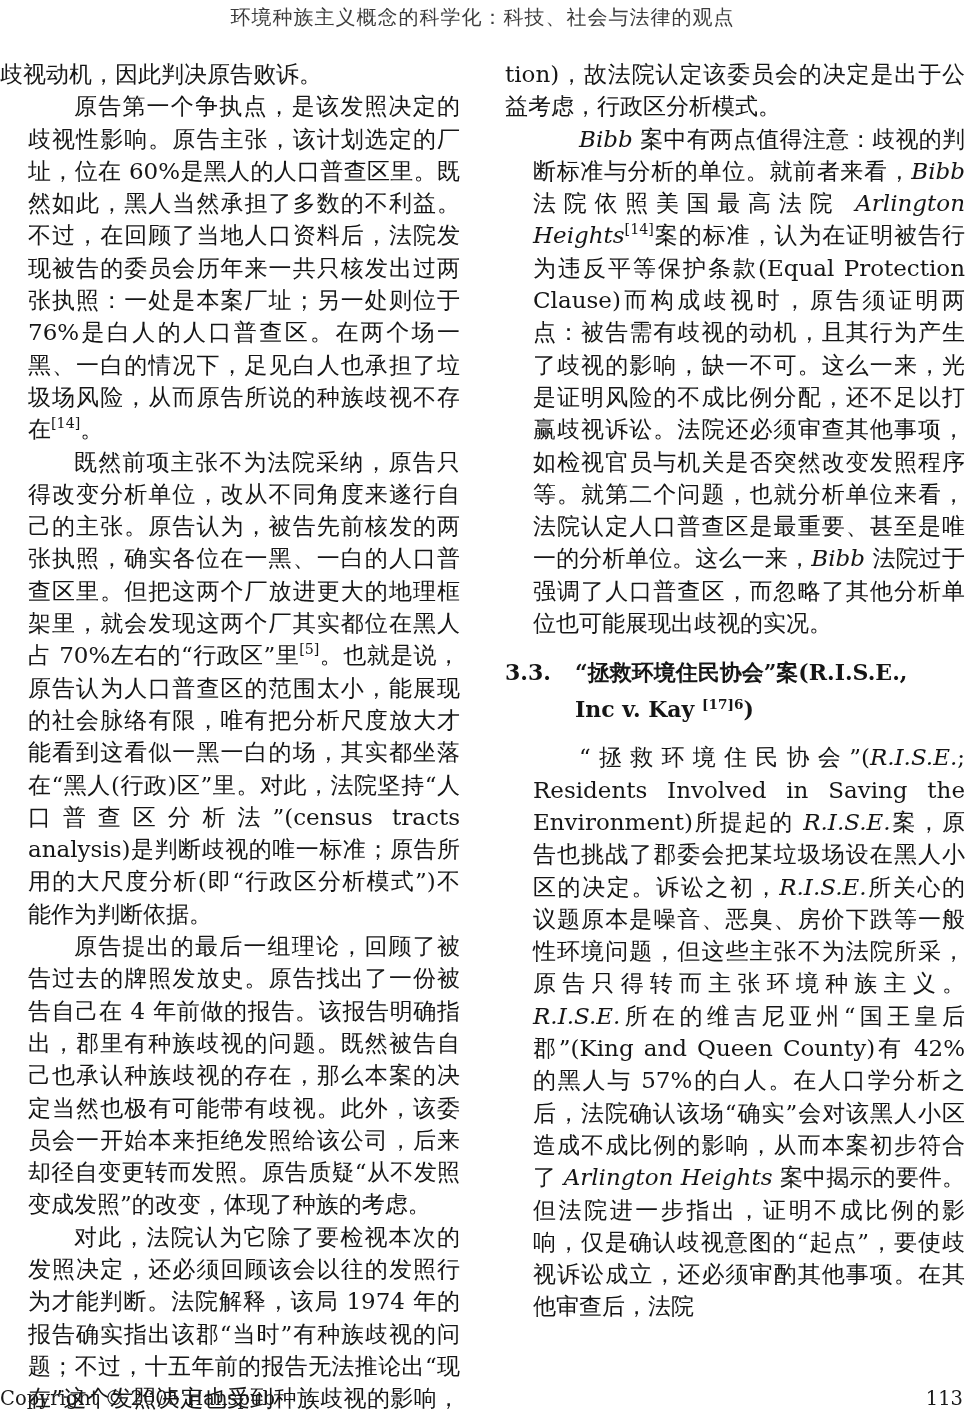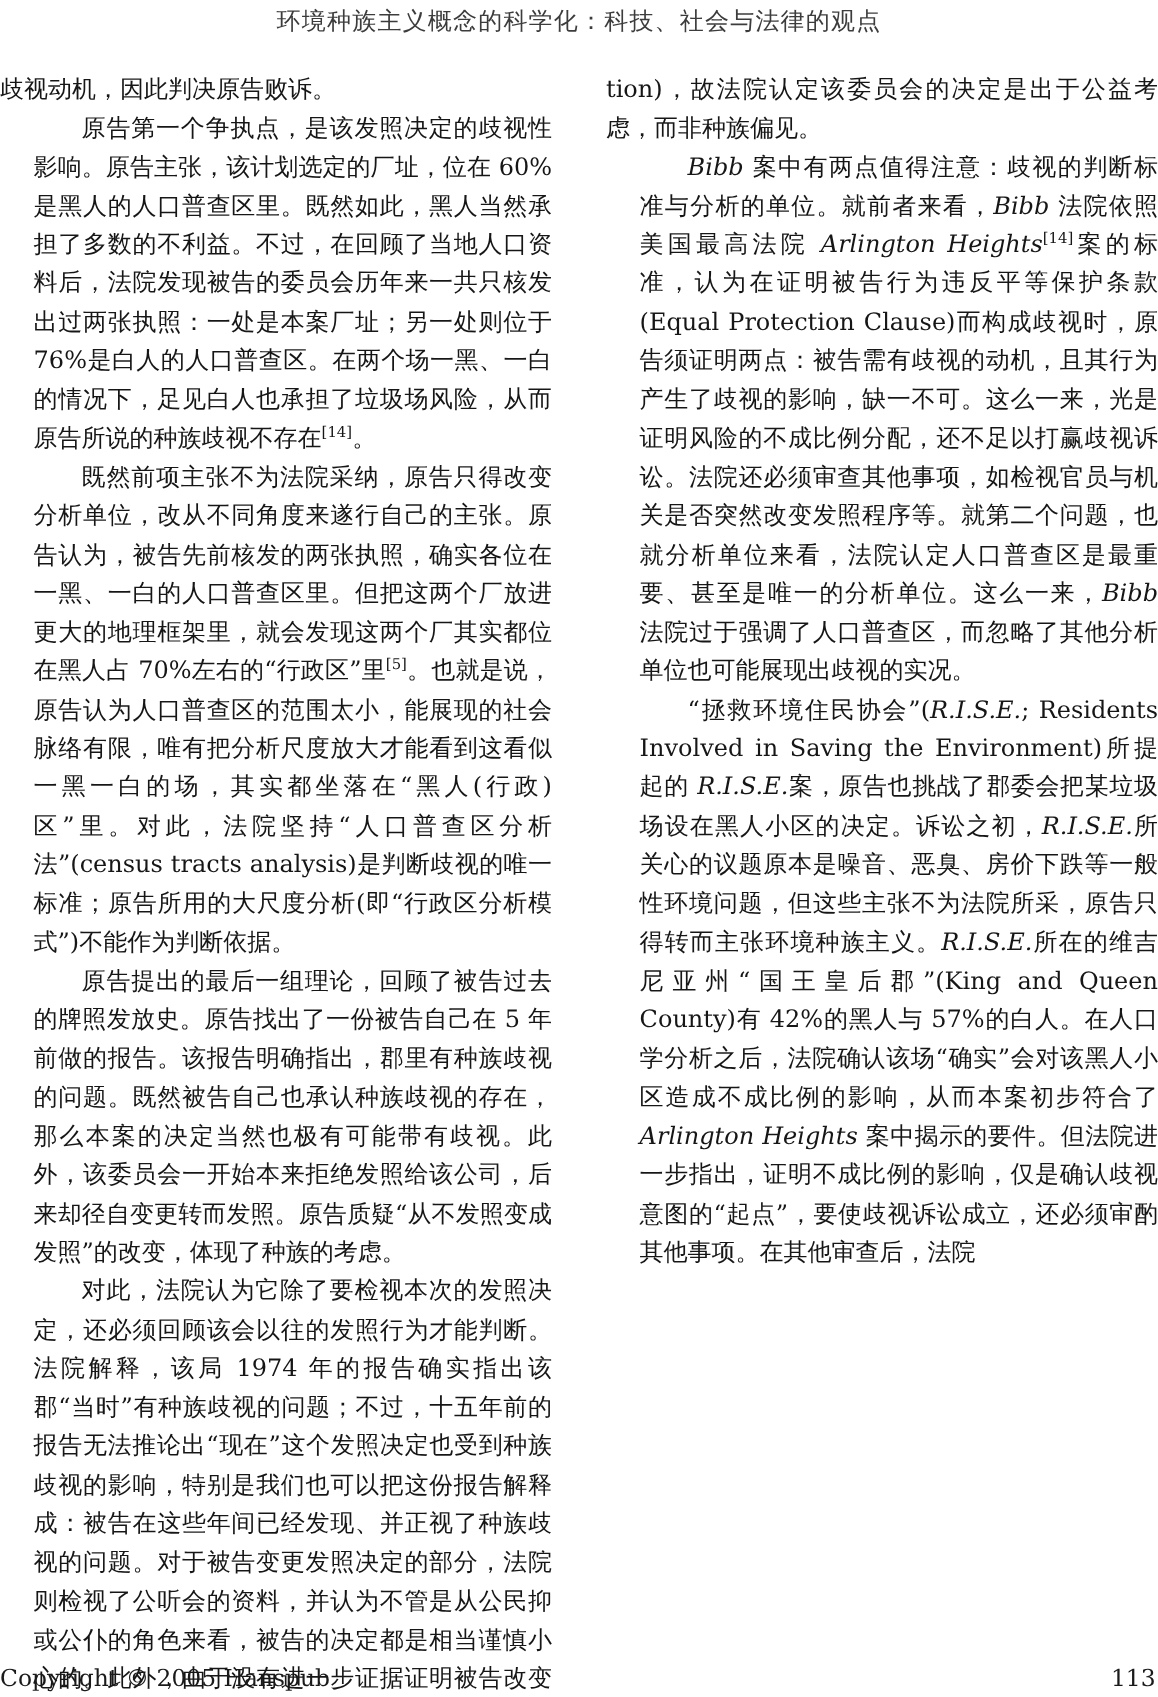--- a/index.html
+++ b/index.html
@@ -28,7 +28,7 @@
   .col{width:460px;}
   .col p{
     margin:0;
-    font-size:20px;
+    font-size:23px;
     line-height:32.3px;
     text-align:justify;
   }

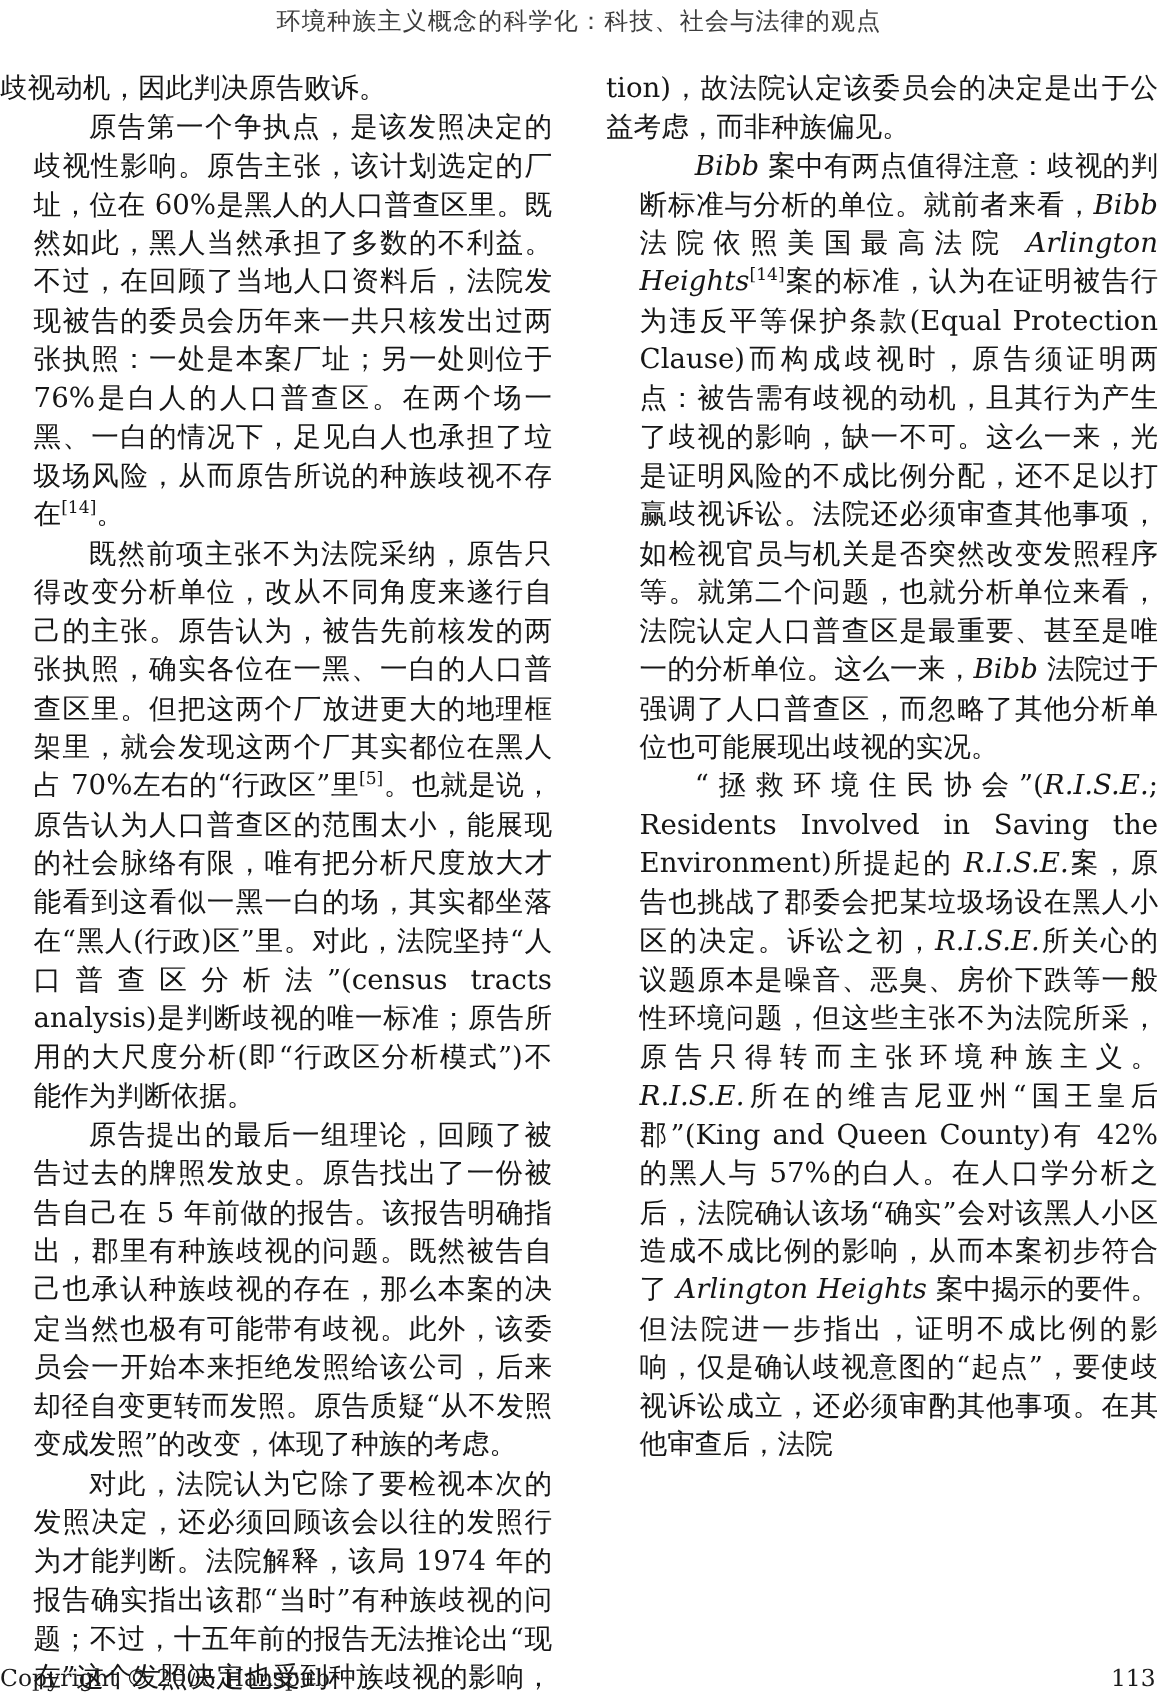--- a/index.html
+++ b/index.html
@@ -69,7 +69,7 @@
     </div>
 
     <div class="col">
-      <p>tion)，故法院认定该委员会的决定是出于公益考虑，而非种族偏见。</p>
+      <p>tion)，故法院认定该委员会的决定是出于公益考虑，行政区分析模式。</p>
       <p class="indent"><i>Bibb</i> 案中有两点值得注意：歧视的判断标准与分析的单位。就前者来看，<i>Bibb</i> 法院依照美国最高法院 <i>Arlington Heights</i><sup>[14]</sup>案的标准，认为在证明被告行为违反平等保护条款(Equal Protection Clause)而构成歧视时，原告须证明两点：被告需有歧视的动机，且其行为产生了歧视的影响，缺一不可。这么一来，光是证明风险的不成比例分配，还不足以打赢歧视诉讼。法院还必须审查其他事项，如检视官员与机关是否突然改变发照程序等。就第二个问题，也就分析单位来看，法院认定人口普查区是最重要、甚至是唯一的分析单位。这么一来，<i>Bibb</i> 法院过于强调了人口普查区，而忽略了其他分析单位也可能展现出歧视的实况。</p>
 
 

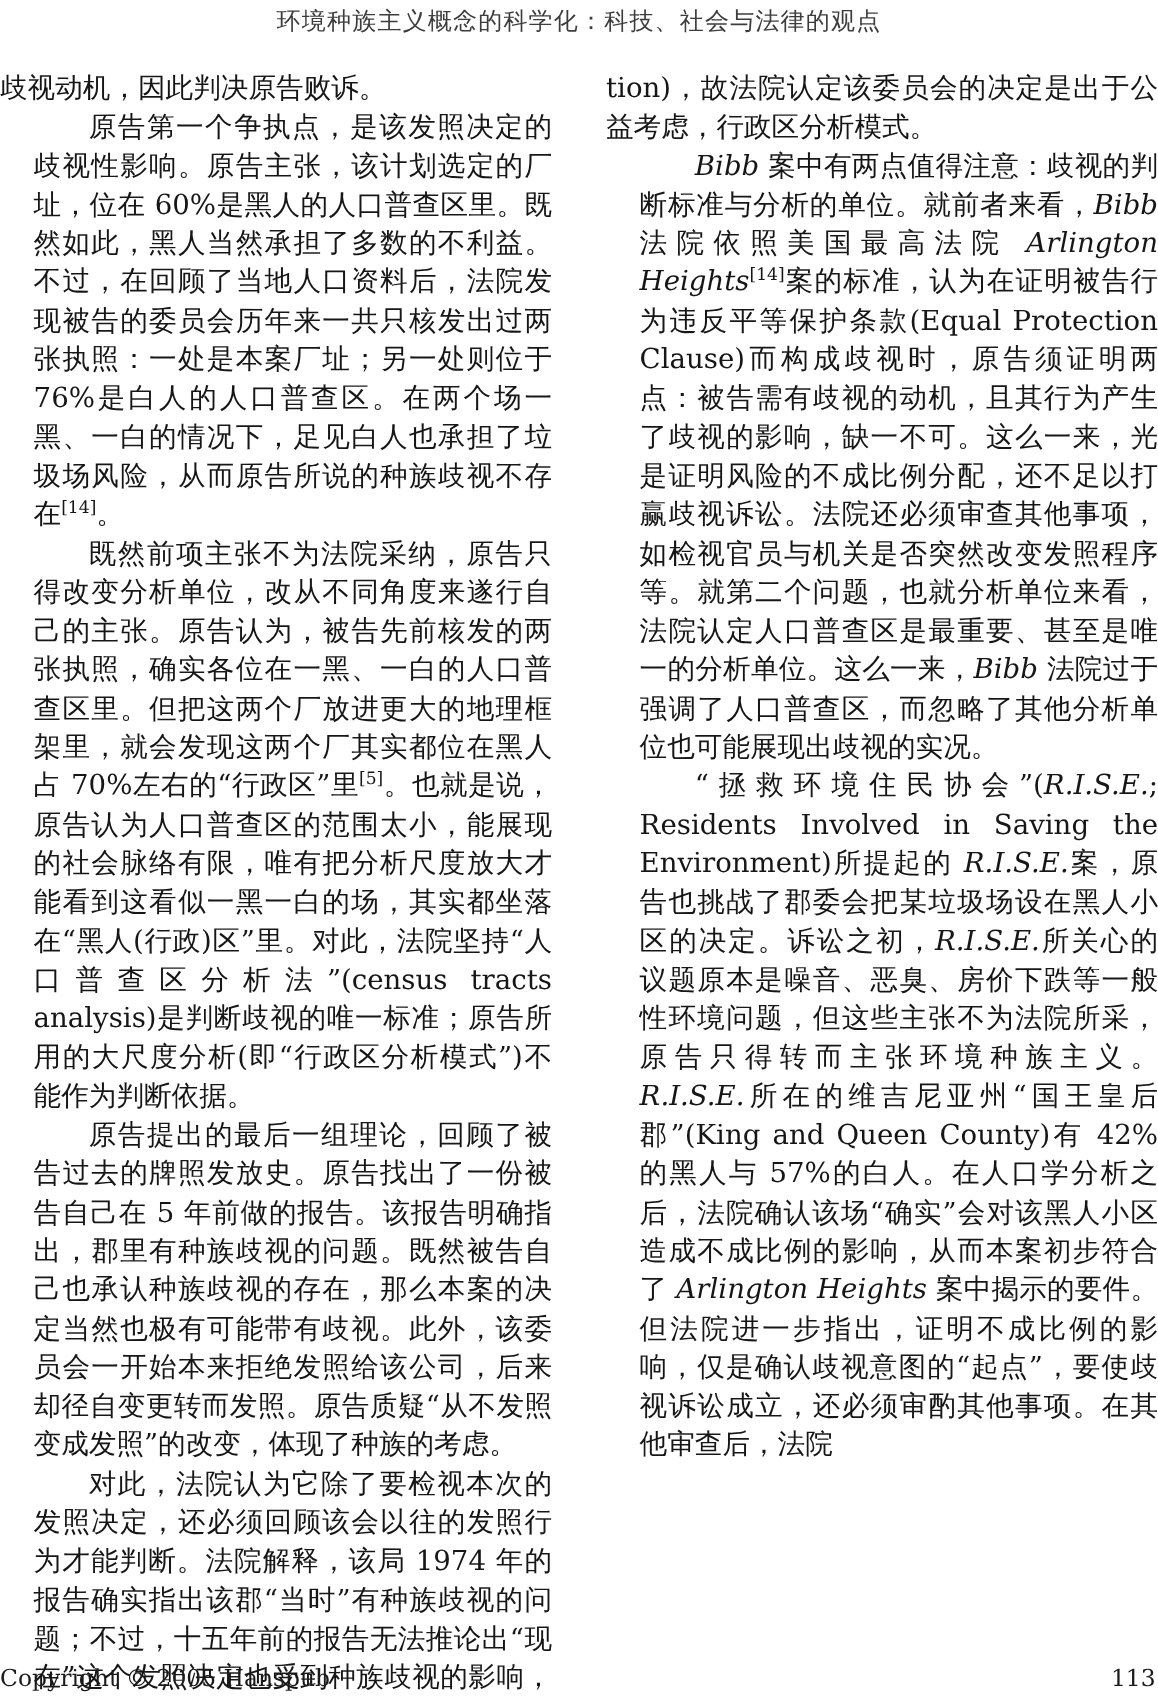--- a/index.html
+++ b/index.html
@@ -72,6 +72,13 @@
       <p>tion)，故法院认定该委员会的决定是出于公益考虑，行政区分析模式。</p>
       <p class="indent"><i>Bibb</i> 案中有两点值得注意：歧视的判断标准与分析的单位。就前者来看，<i>Bibb</i> 法院依照美国最高法院 <i>Arlington Heights</i><sup>[14]</sup>案的标准，认为在证明被告行为违反平等保护条款(Equal Protection Clause)而构成歧视时，原告须证明两点：被告需有歧视的动机，且其行为产生了歧视的影响，缺一不可。这么一来，光是证明风险的不成比例分配，还不足以打赢歧视诉讼。法院还必须审查其他事项，如检视官员与机关是否突然改变发照程序等。就第二个问题，也就分析单位来看，法院认定人口普查区是最重要、甚至是唯一的分析单位。这么一来，<i>Bibb</i> 法院过于强调了人口普查区，而忽略了其他分析单位也可能展现出歧视的实况。</p>
 
+      <div class="heading">
+        <span class="hnum">3.3.</span>
+        <span class="hbody">
+          <div>“拯救环境住民协会”案(R.I.S.E.,</div>
+          <div>Inc v. Kay <sup>[17]6</sup>)</div>
+        </span>
+      </div>
 
       <p class="indent">“拯救环境住民协会”(<i>R.I.S.E.</i>; Residents Involved in Saving the Environment)所提起的 <i>R.I.S.E.</i>案，原告也挑战了郡委会把某垃圾场设在黑人小区的决定。诉讼之初，<i>R.I.S.E.</i>所关心的议题原本是噪音、恶臭、房价下跌等一般性环境问题，但这些主张不为法院所采，原告只得转而主张环境种族主义。<i>R.I.S.E.</i>所在的维吉尼亚州“国王皇后郡”(King and Queen County)有 42%的黑人与 57%的白人。在人口学分析之后，法院确认该场“确实”会对该黑人小区造成不成比例的影响，从而本案初步符合了 <i>Arlington Heights</i> 案中揭示的要件。但法院进一步指出，证明不成比例的影响，仅是确认歧视意图的“起点”，要使歧视诉讼成立，还必须审酌其他事项。在其他审查后，法院</p>
 

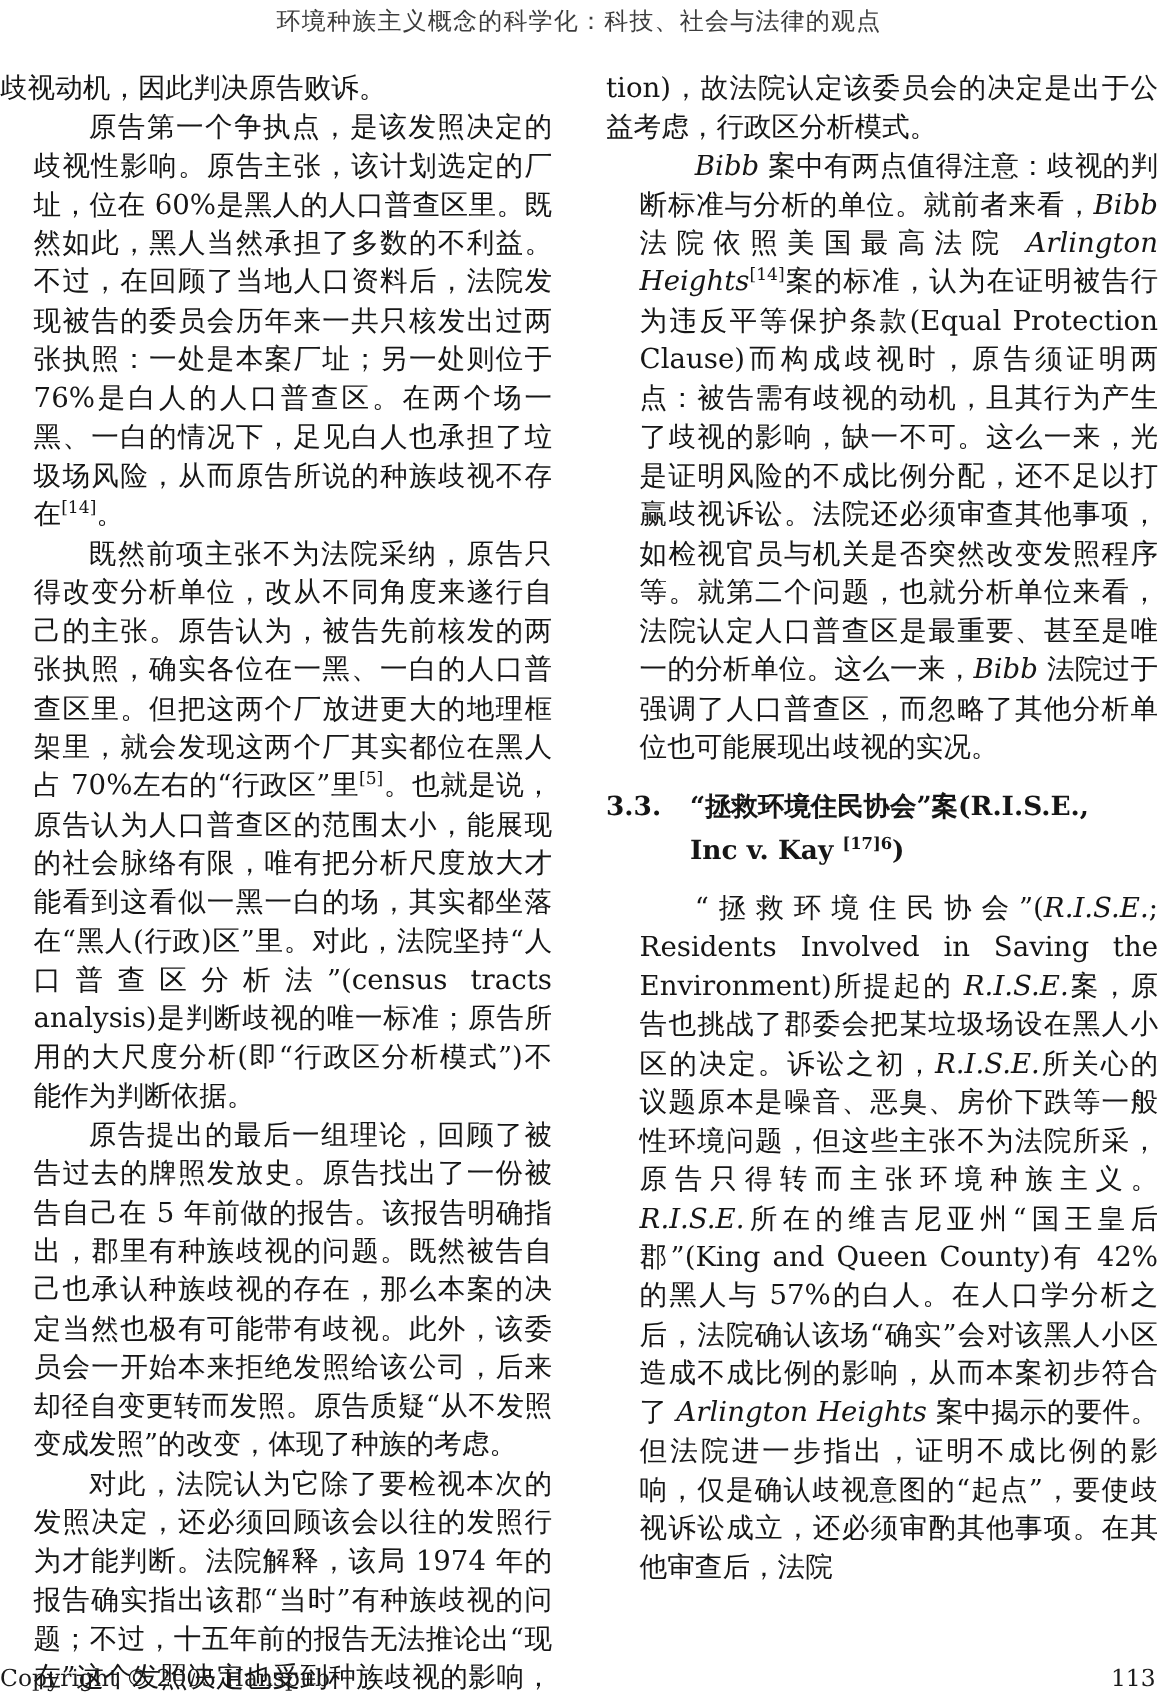--- a/index.html
+++ b/index.html
@@ -64,7 +64,7 @@
       <p>歧视动机，因此判决原告败诉。</p>
       <p class="indent">原告第一个争执点，是该发照决定的歧视性影响。原告主张，该计划选定的厂址，位在 60%是黑人的人口普查区里。既然如此，黑人当然承担了多数的不利益。不过，在回顾了当地人口资料后，法院发现被告的委员会历年来一共只核发出过两张执照：一处是本案厂址；另一处则位于 76%是白人的人口普查区。在两个场一黑、一白的情况下，足见白人也承担了垃圾场风险，从而原告所说的种族歧视不存在<sup>[14]</sup>。</p>
       <p class="indent">既然前项主张不为法院采纳，原告只得改变分析单位，改从不同角度来遂行自己的主张。原告认为，被告先前核发的两张执照，确实各位在一黑、一白的人口普查区里。但把这两个厂放进更大的地理框架里，就会发现这两个厂其实都位在黑人占 70%左右的“行政区”里<sup>[5]</sup>。也就是说，原告认为人口普查区的范围太小，能展现的社会脉络有限，唯有把分析尺度放大才能看到这看似一黑一白的场，其实都坐落在“黑人(行政)区”里。对此，法院坚持“人口普查区分析法”(census tracts analysis)是判断歧视的唯一标准；原告所用的大尺度分析(即“行政区分析模式”)不能作为判断依据。</p>
-      <p class="indent">原告提出的最后一组理论，回顾了被告过去的牌照发放史。原告找出了一份被告自己在 5 年前做的报告。该报告明确指出，郡里有种族歧视的问题。既然被告自己也承认种族歧视的存在，那么本案的决定当然也极有可能带有歧视。此外，该委员会一开始本来拒绝发照给该公司，后来却径自变更转而发照。原告质疑“从不发照变成发照”的改变，体现了种族的考虑。</p>
+      <p class="indent">原告提出的最后一组理论，回顾了被告过去的牌照发放史。原告找出了一份被告自己在 4 年前做的报告。该报告明确指出，郡里有种族歧视的问题。既然被告自己也承认种族歧视的存在，那么本案的决定当然也极有可能带有歧视。此外，该委员会一开始本来拒绝发照给该公司，后来却径自变更转而发照。原告质疑“从不发照变成发照”的改变，体现了种族的考虑。</p>
       <p class="indent">对此，法院认为它除了要检视本次的发照决定，还必须回顾该会以往的发照行为才能判断。法院解释，该局 1974 年的报告确实指出该郡“当时”有种族歧视的问题；不过，十五年前的报告无法推论出“现在”这个发照决定也受到种族歧视的影响，特别是我们也可以把这份报告解释成：被告在这些年间已经发现、并正视了种族歧视的问题。对于被告变更发照决定的部分，法院则检视了公听会的资料，并认为不管是从公民抑或公仆的角色来看，被告的决定都是相当谨慎小心的。此外，由于没有进一步证据证明被告改变了原先的发照标准与区块划分(zoning classifica-</p>
     </div>
 

